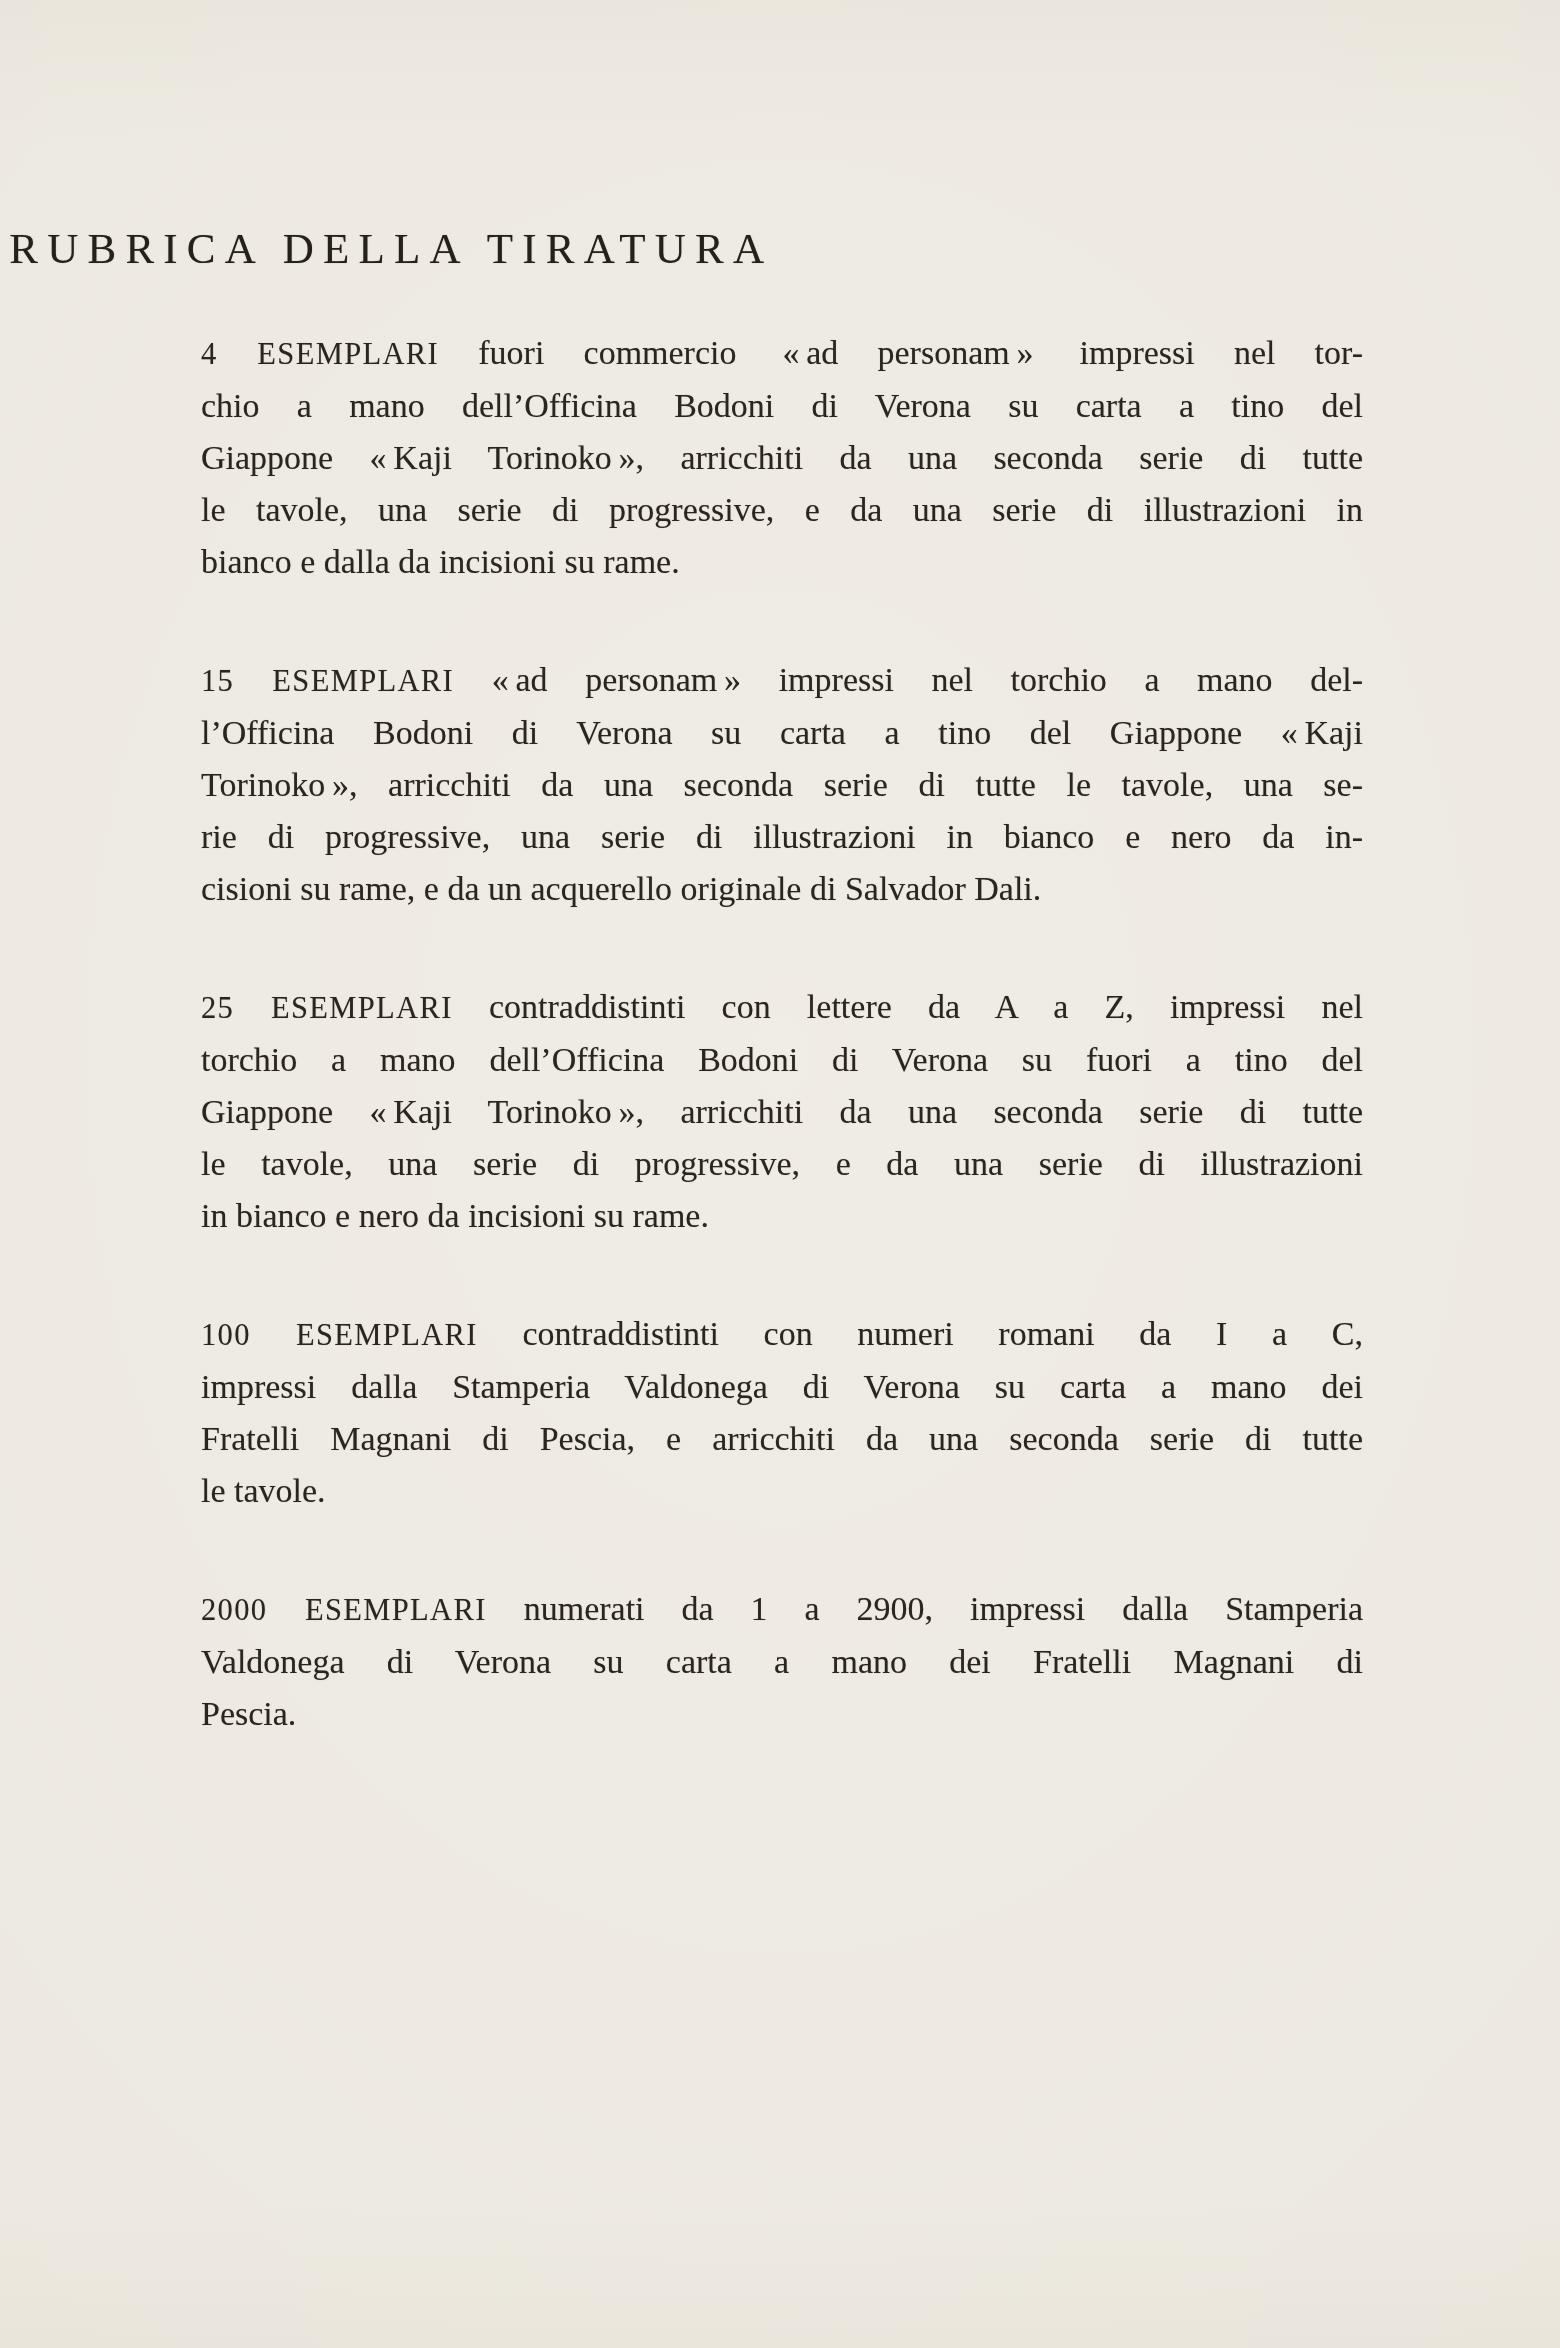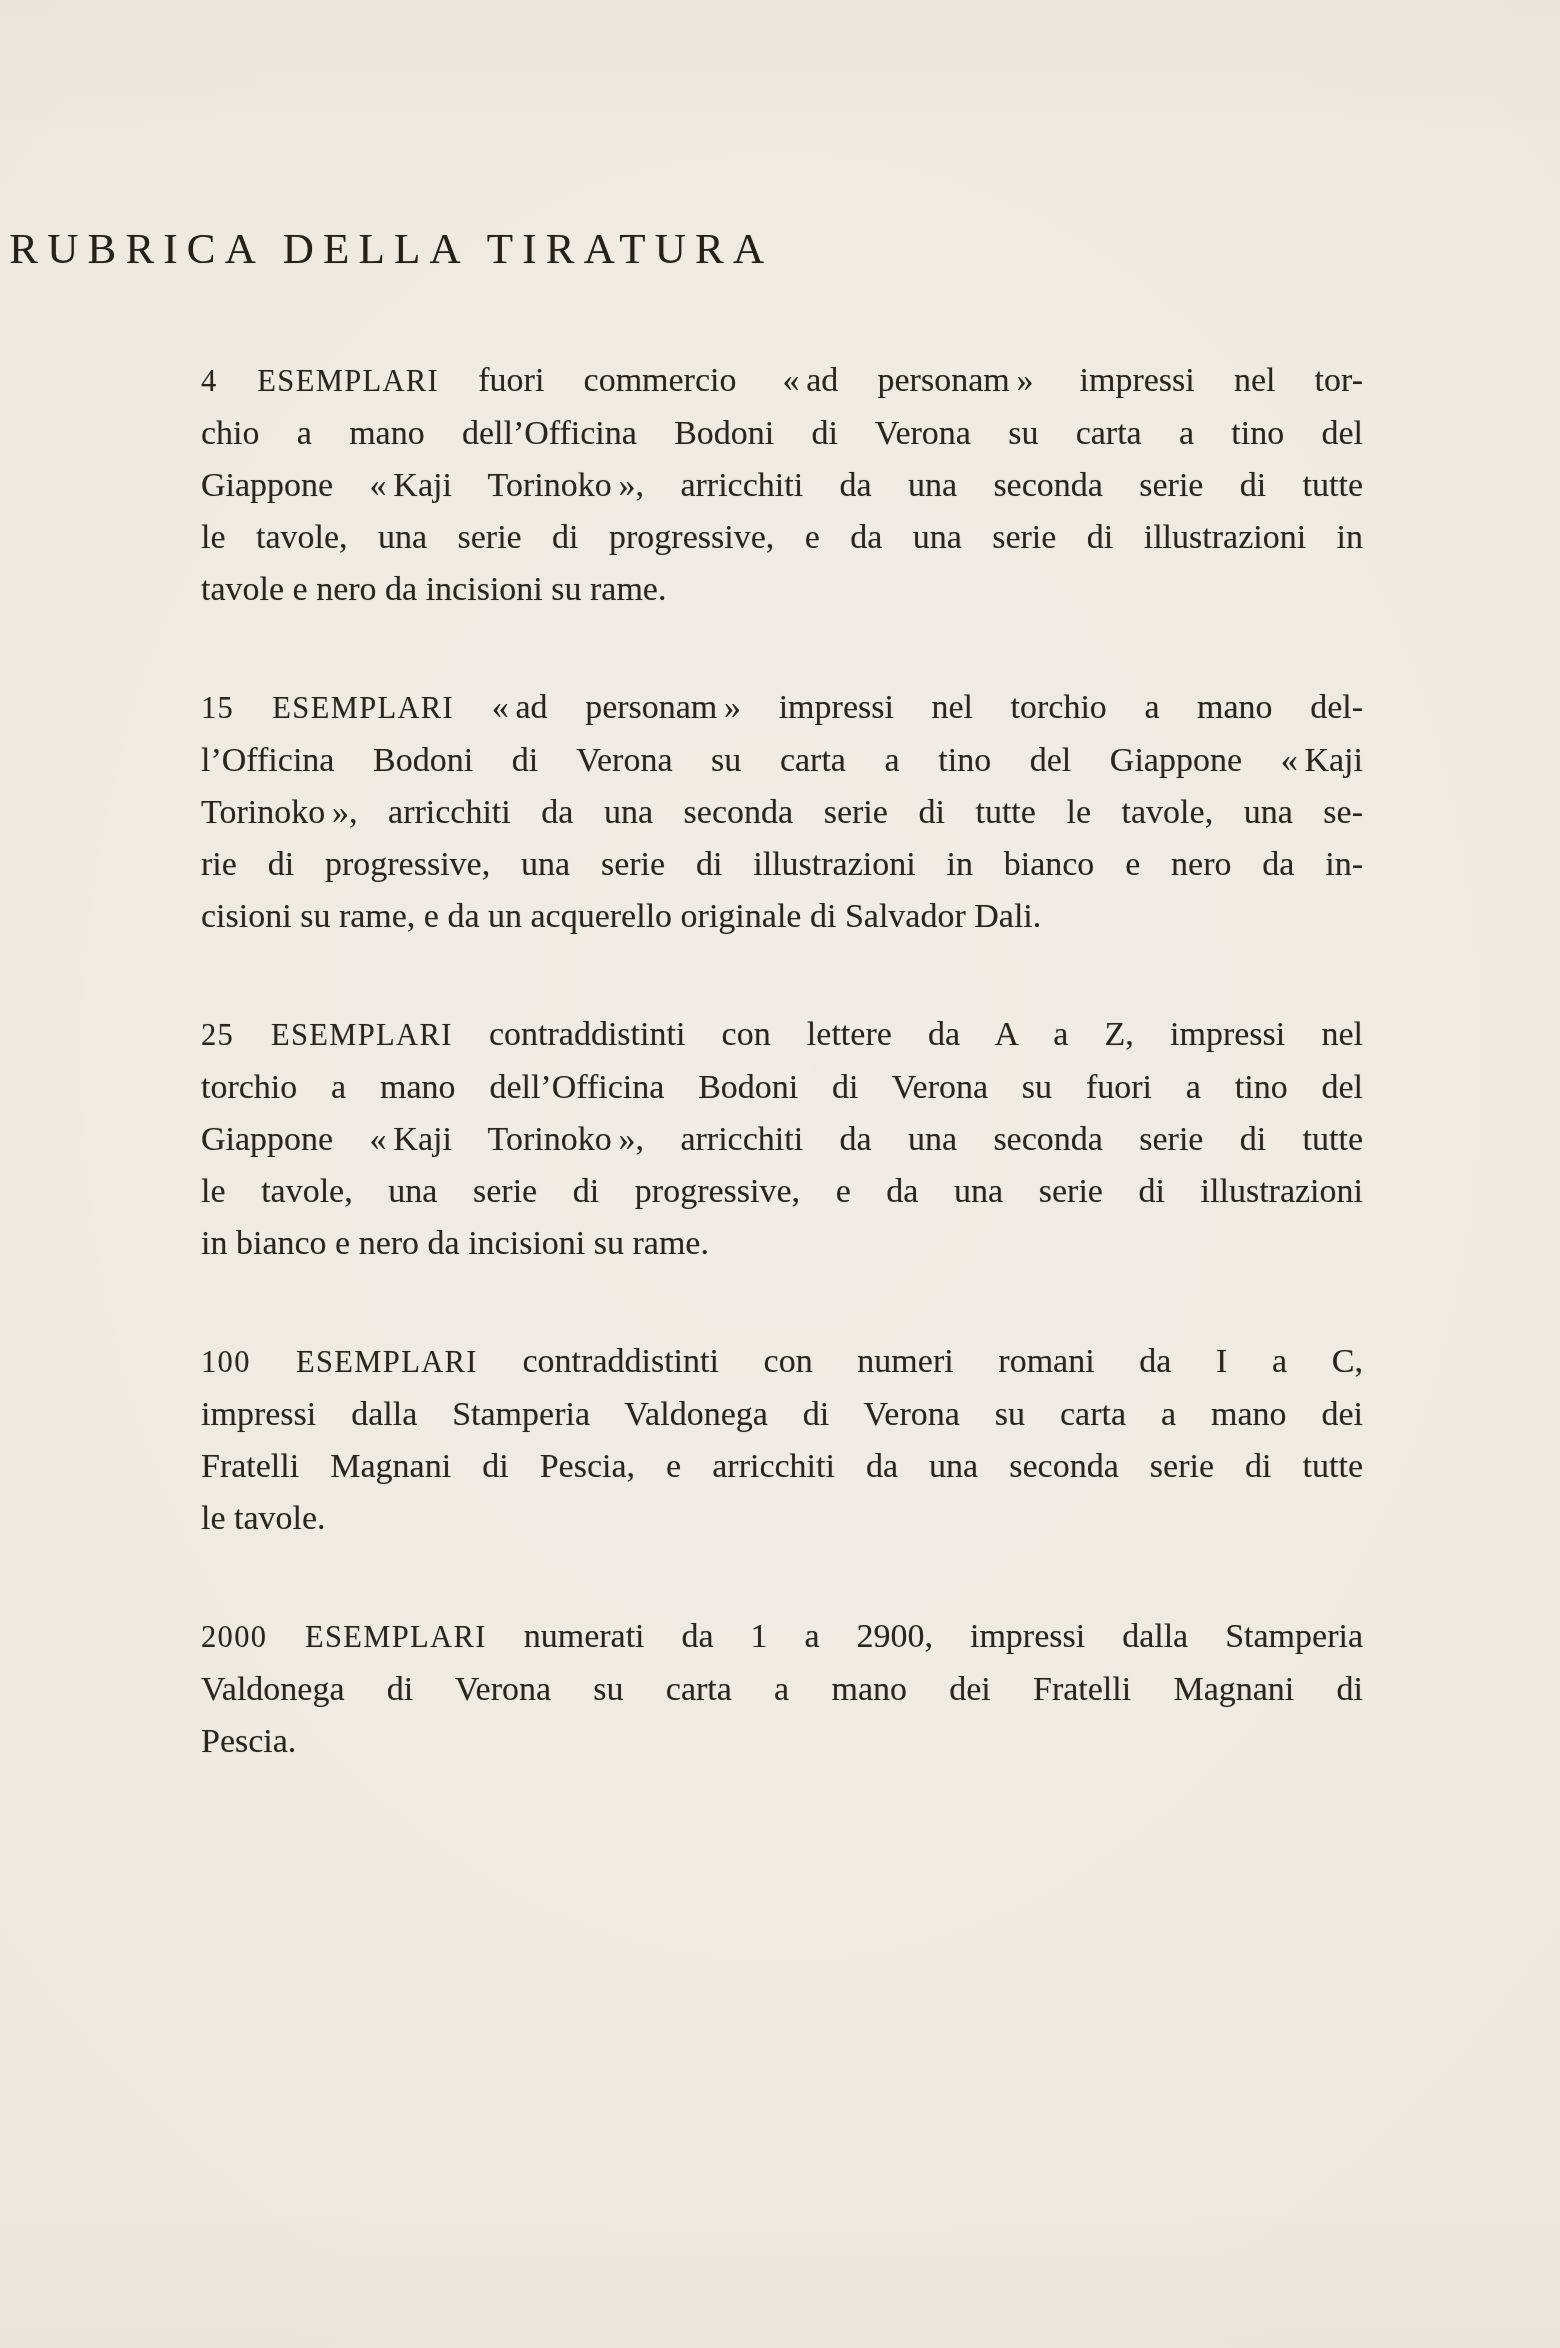--- a/index.html
+++ b/index.html
@@ -35,7 +35,7 @@
   .page-body {
     width: 1162px;
     margin-left: 201px;
-    margin-top: 84px;
+    margin-top: 57px;
     font-size: 34px;
     line-height: 52px;
     color: #2a261f;

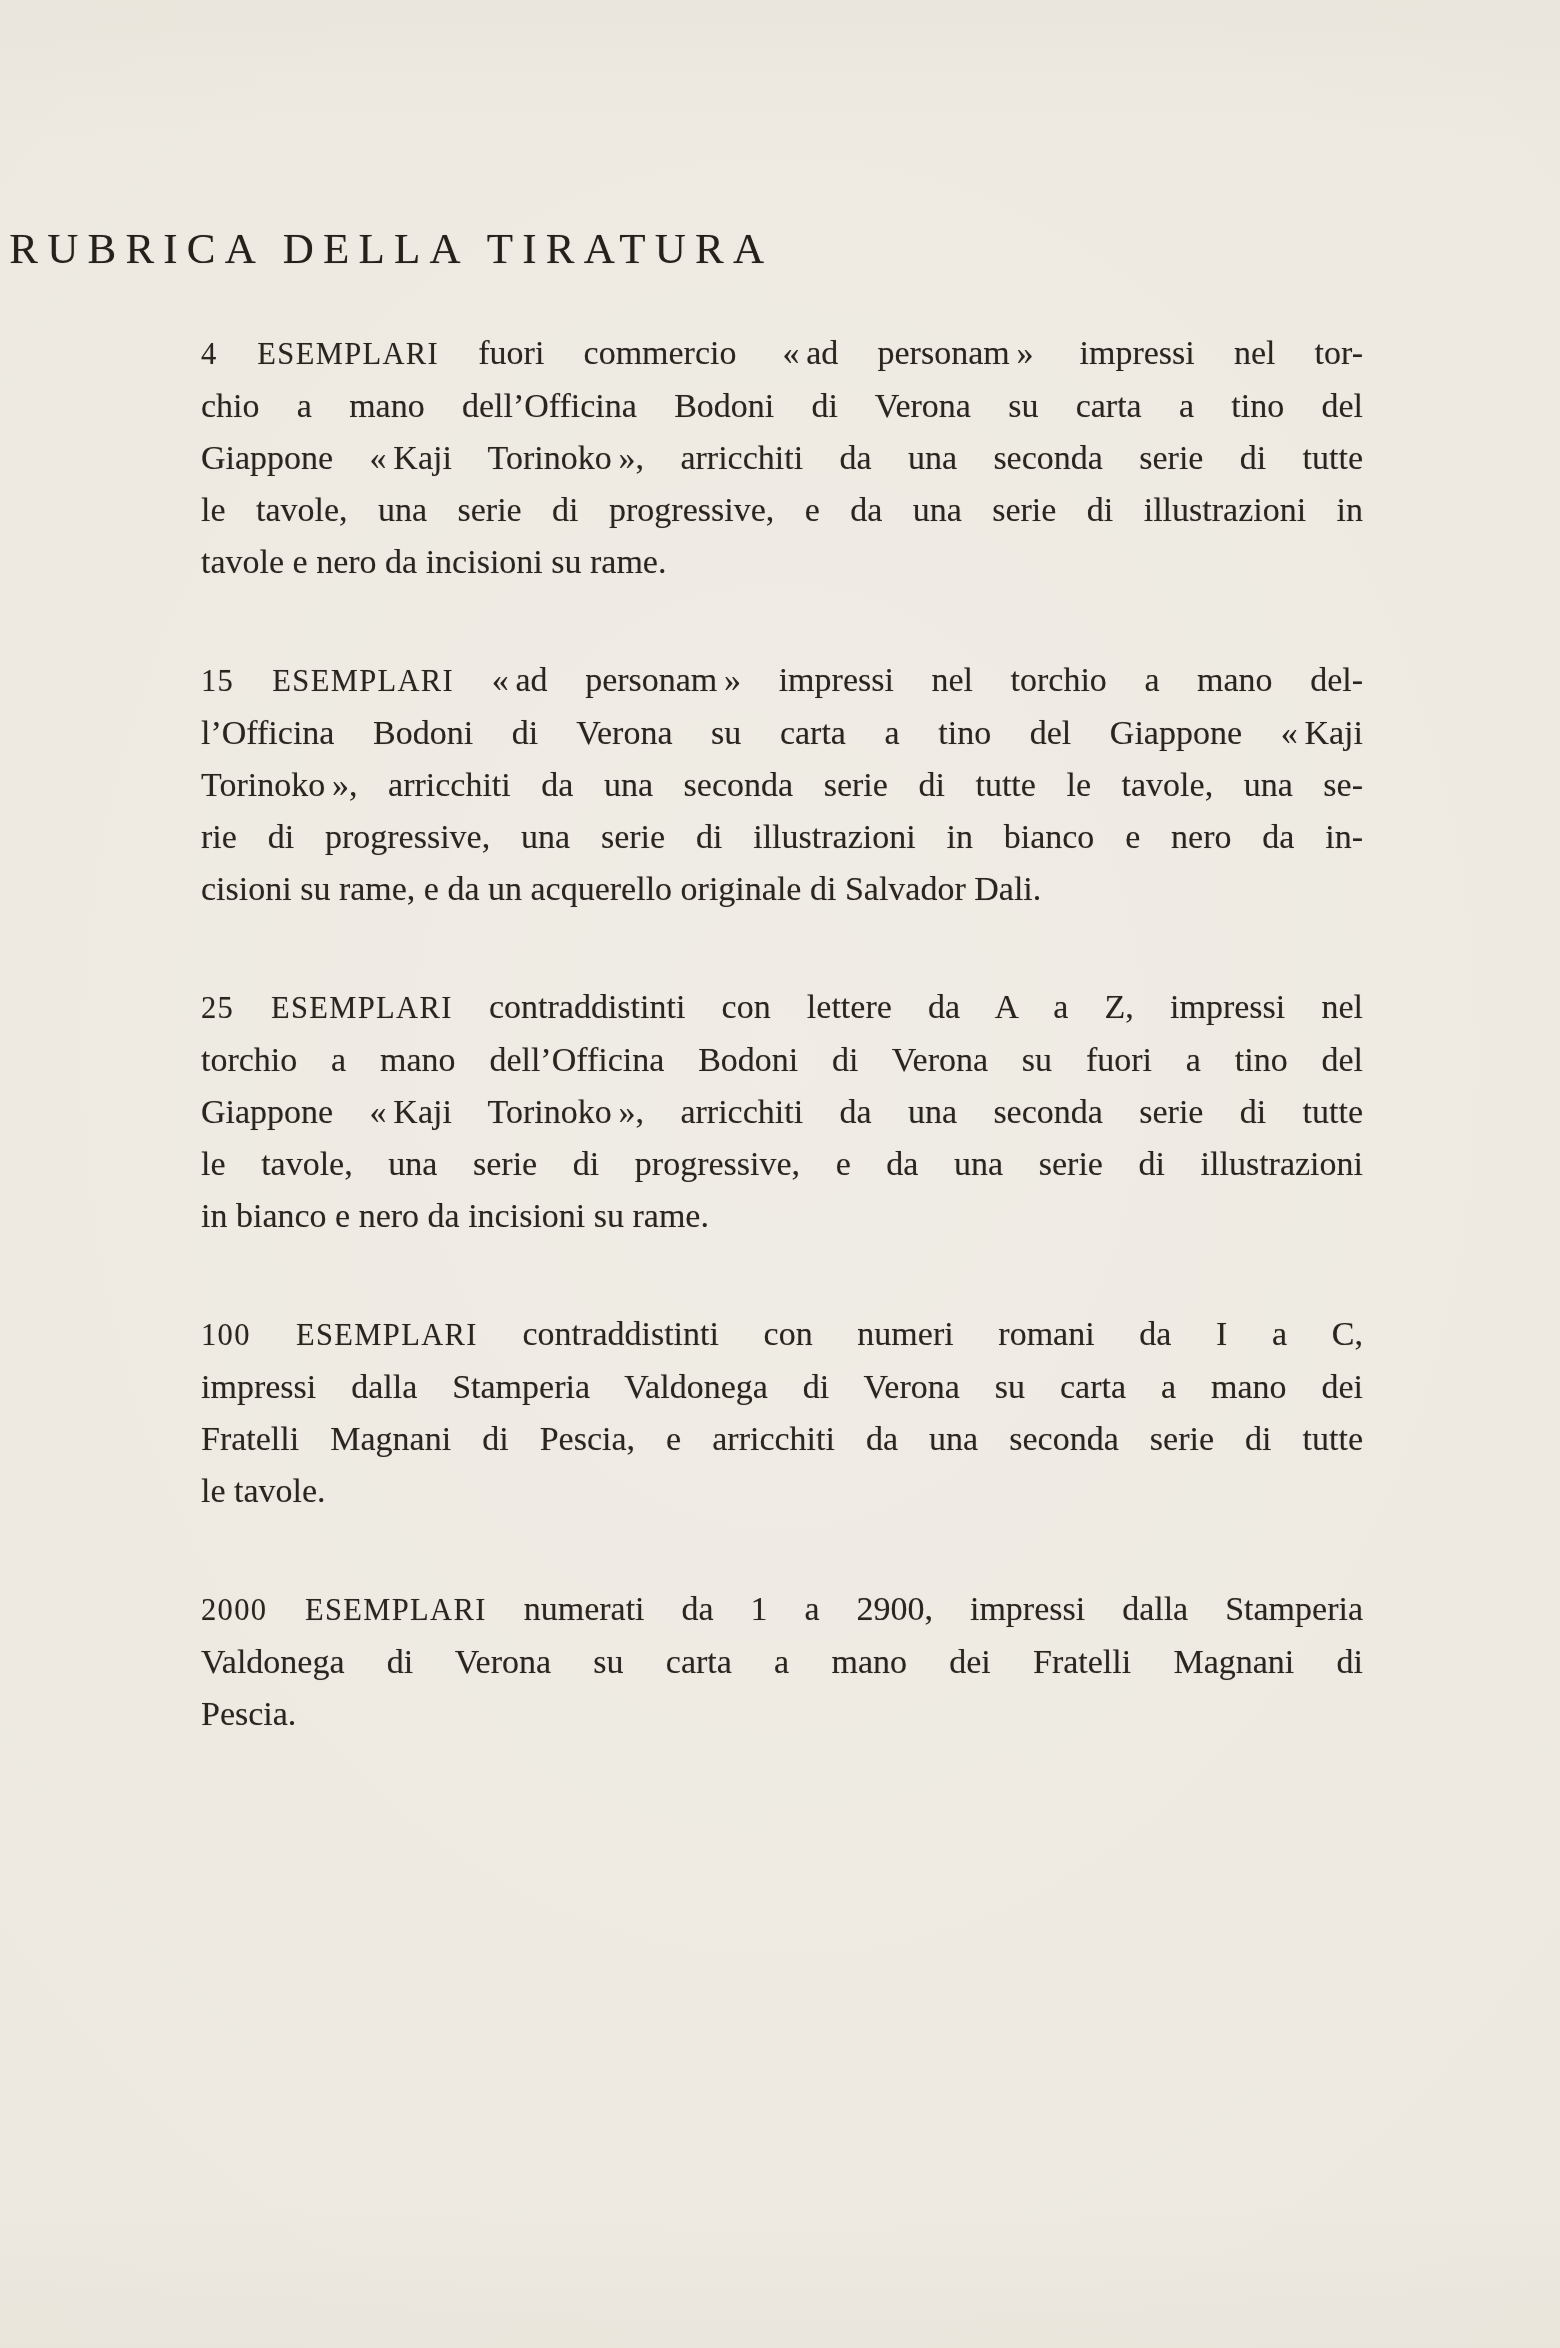--- a/index.html
+++ b/index.html
@@ -71,7 +71,7 @@
         <div class="line justified">chio a mano dell’Officina Bodoni di Verona su carta a tino del</div>
         <div class="line justified">Giappone « Kaji Torinoko », arricchiti da una seconda serie di tutte</div>
         <div class="line justified">le tavole, una serie di progressive, e da una serie di illustrazioni in</div>
-        <div class="line last">tavole e nero da incisioni su rame.</div>
+        <div class="line last">bianco e dalla da incisioni su rame.</div>
       </div>
       <div class="paragraph">
         <div class="line justified"><span class="lead">15 ESEMPLARI</span> « ad personam » impressi nel torchio a mano del-</div>

